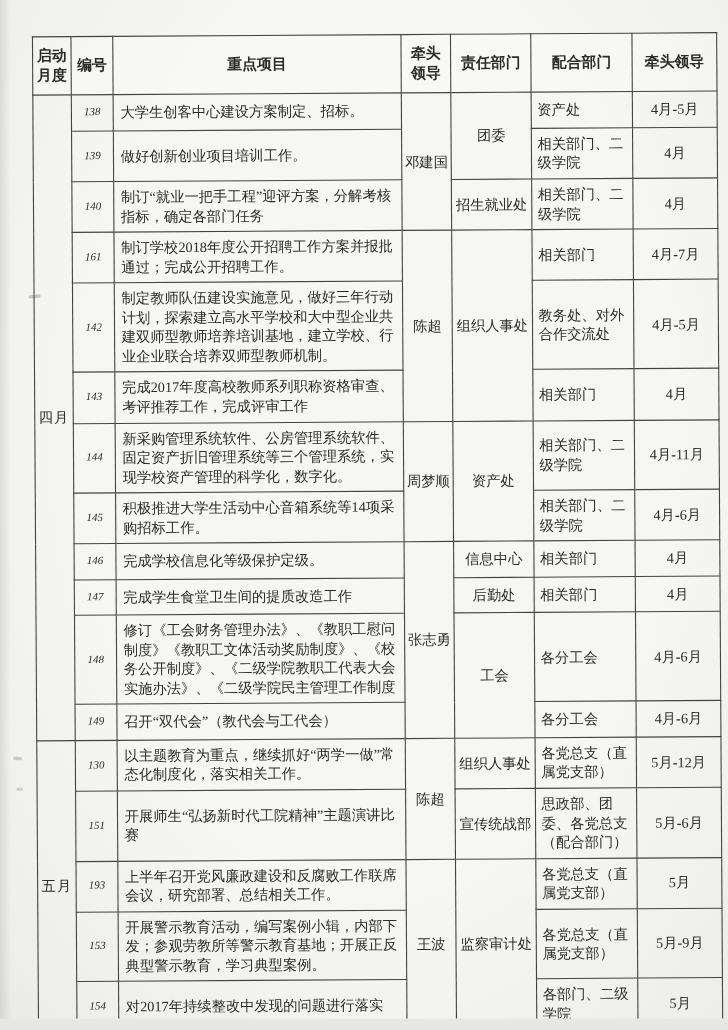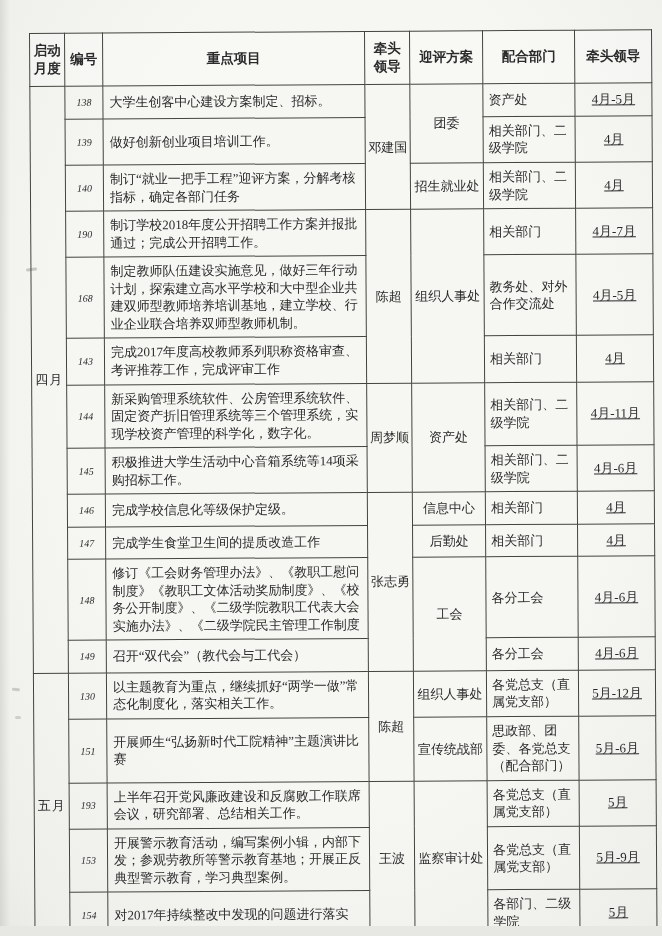--- a/index.html
+++ b/index.html
@@ -90,7 +90,7 @@
             <th>编号</th>
             <th>重点项目</th>
             <th>牵头领导</th>
-            <th>迎评方案</th>
+            <th>责任部门</th>
             <th>配合部门</th>
             <th>牵头领导</th>
           </tr>

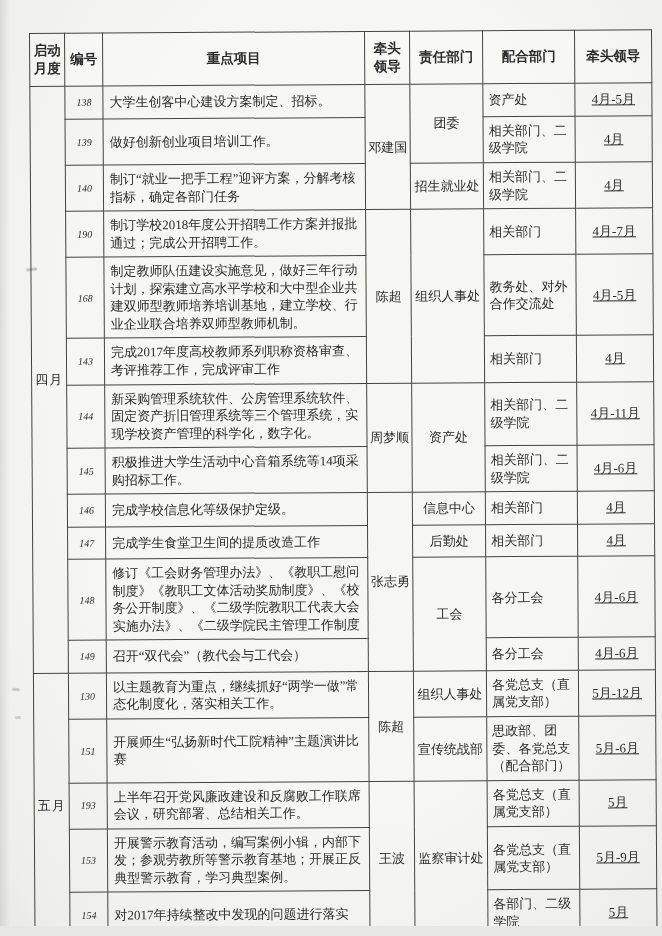--- a/index.html
+++ b/index.html
@@ -53,7 +53,7 @@
   td.c-leader{padding:5px 1px;}
   td.c-dept{padding:5px 2px;}
   td.c-partner{text-align:left;padding:5px 5px;}
-  td.c-impl{padding:4px 3px;text-decoration:underline;}
+  td.c-impl{padding:4px 3px;}
   
   .artifact{position:absolute;background:#8f908b;}
   .artifact.a1{left:26px;top:268px;width:11px;height:2.5px;opacity:.45;border-radius:2px;transform:rotate(-6deg);}

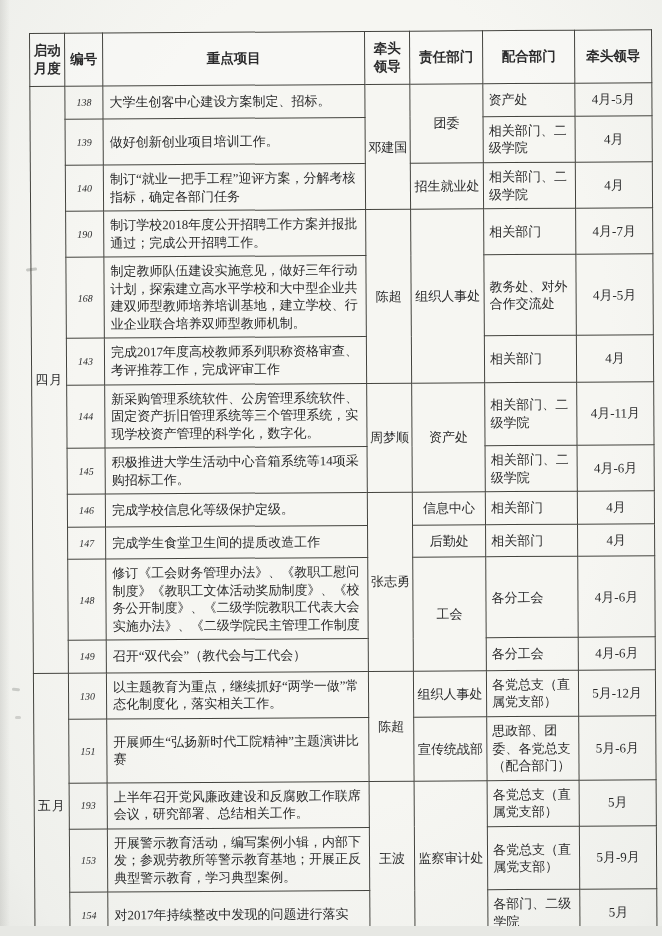--- a/index.html
+++ b/index.html
@@ -119,7 +119,7 @@
             <td class="c-impl center">4月</td>
           </tr>
           <tr>
-            <td class="c-id center">190</td>
+            <td class="c-id center">161</td>
             <td class="c-project">制订学校2018年度公开招聘工作方案并报批通过；完成公开招聘工作。</td>
             <td class="c-leader center" rowspan="3">陈超</td>
             <td class="c-dept center" rowspan="3">组织人事处</td>

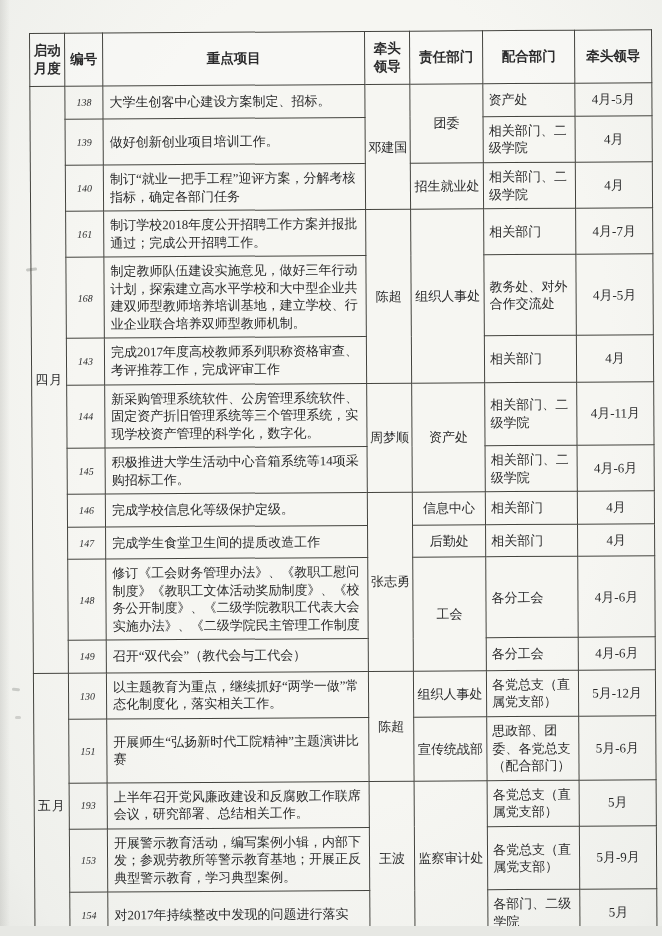--- a/index.html
+++ b/index.html
@@ -127,7 +127,7 @@
             <td class="c-impl center">4月-7月</td>
           </tr>
           <tr>
-            <td class="c-id center">168</td>
+            <td class="c-id center">142</td>
             <td class="c-project">制定教师队伍建设实施意见，做好三年行动计划，探索建立高水平学校和大中型企业共建双师型教师培养培训基地，建立学校、行业企业联合培养双师型教师机制。</td>
             <td class="c-partner">教务处、对外合作交流处</td>
             <td class="c-impl center">4月-5月</td>

